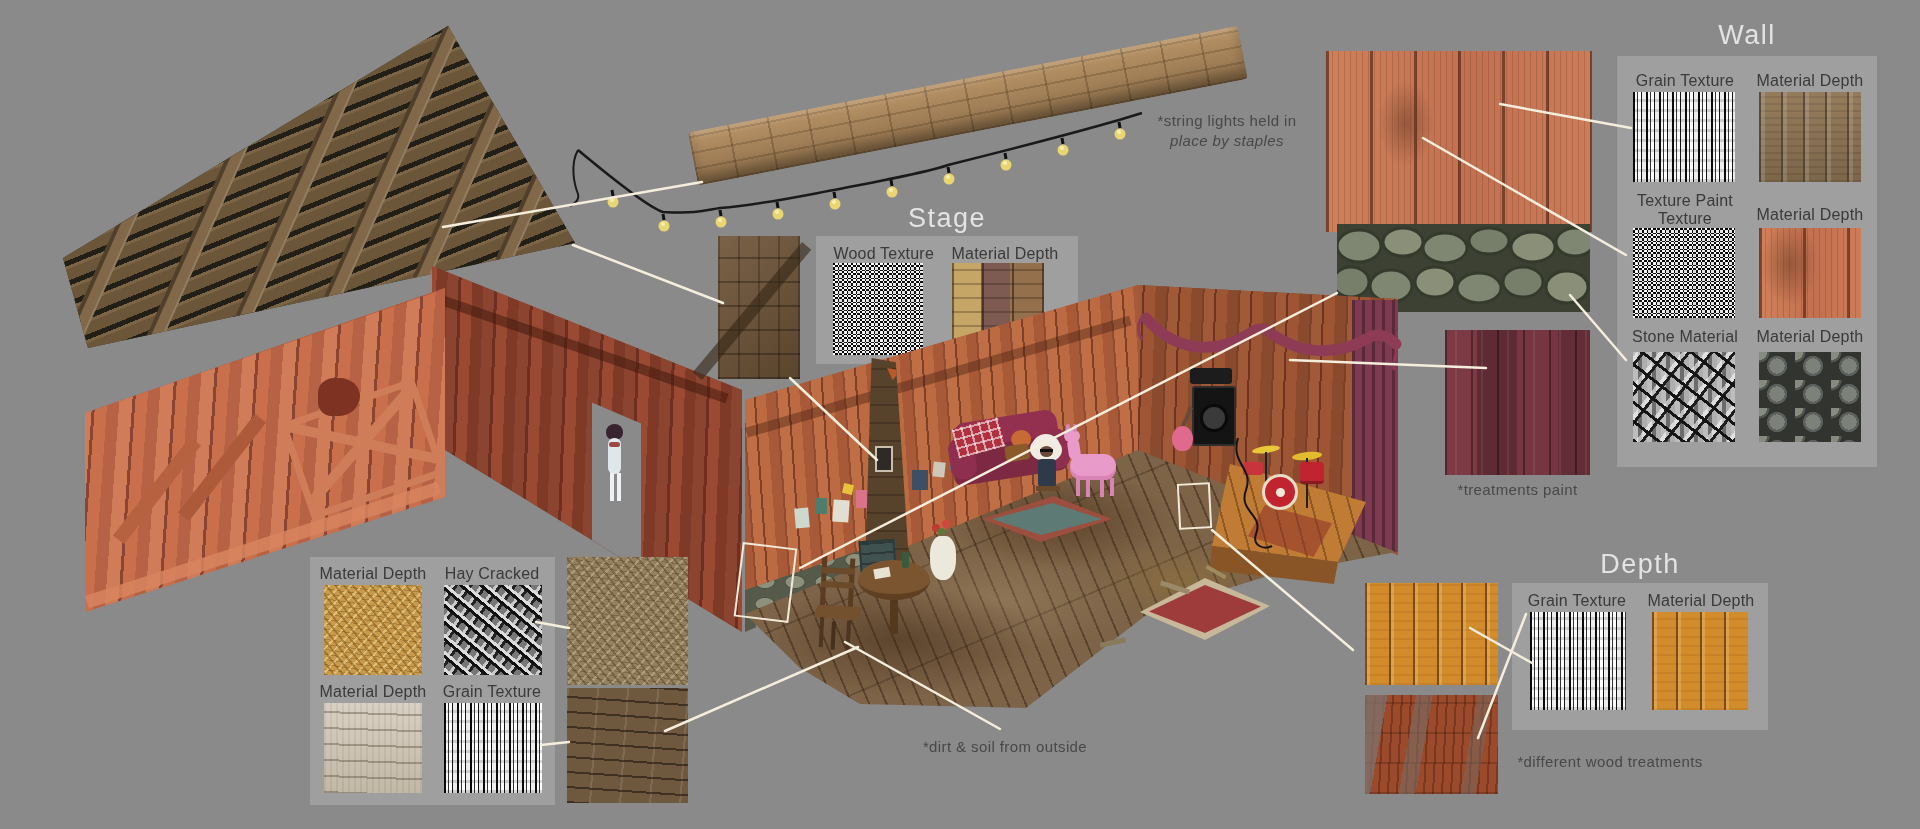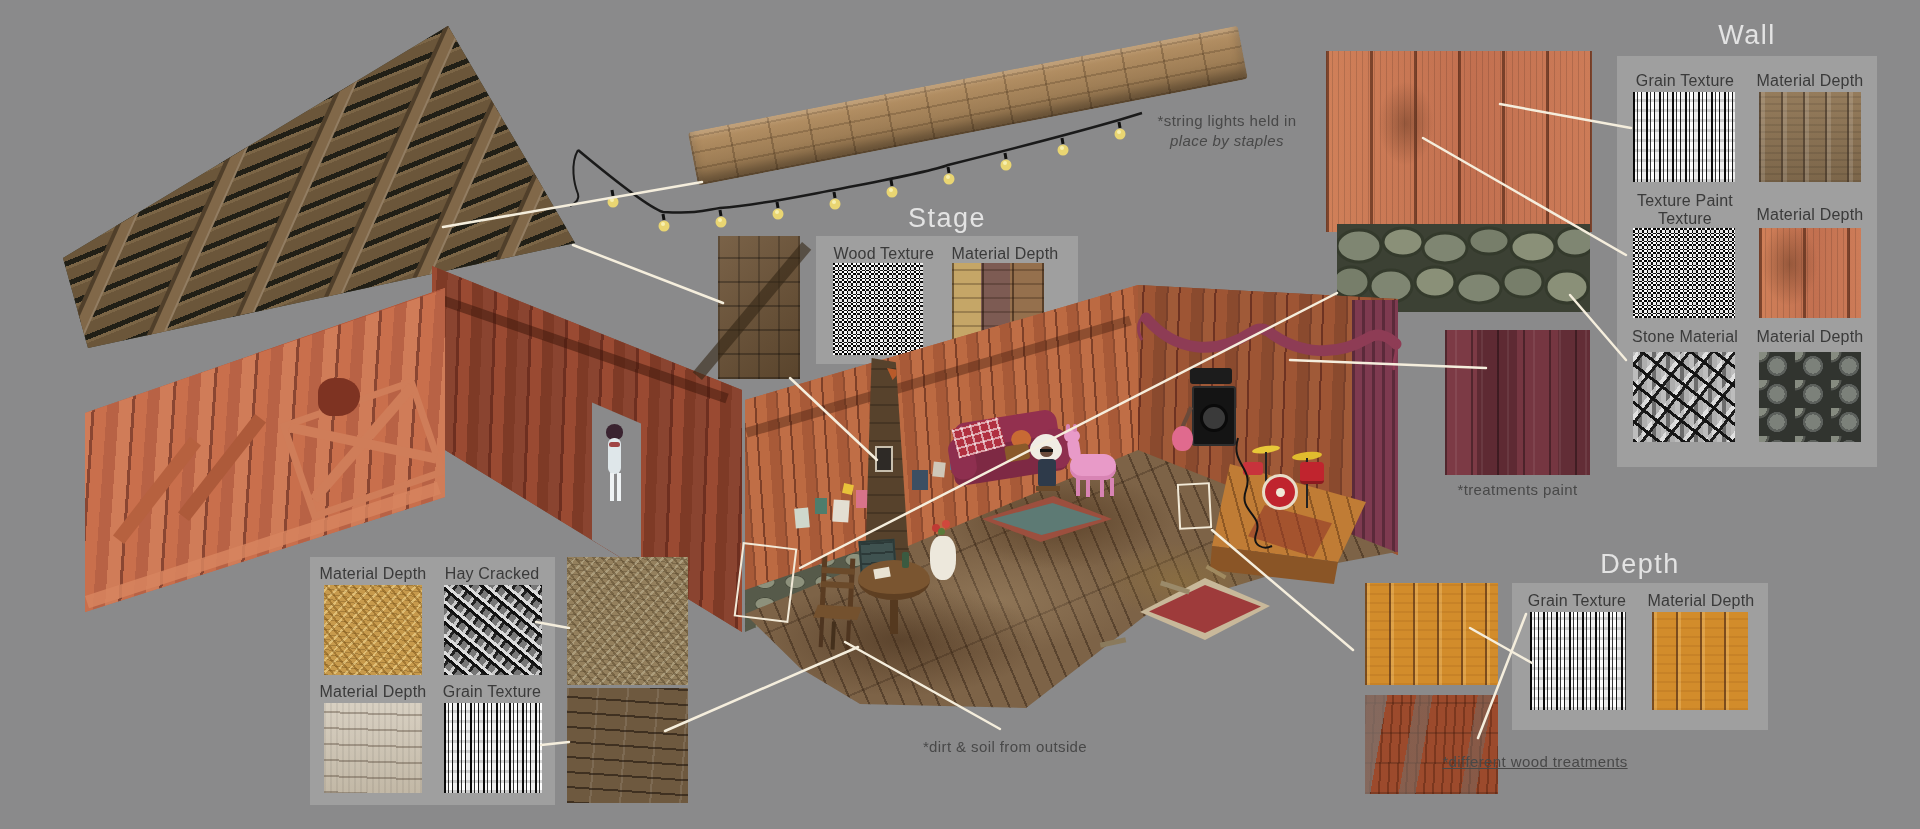--- a/index.html
+++ b/index.html
@@ -338,7 +338,7 @@
     <span style="position:static;display:block;font-style:italic;">place by staples</span>
   </div>
   <div class="caption" style="left:905px;top:737px;width:200px;">*dirt &amp; soil from outside</div>
-  <div class="caption" style="left:1425px;top:752px;width:220px;text-decoration:underline;">*different wood treatments</div>
+  <div class="caption" style="left:1500px;top:752px;width:220px;">*different wood treatments</div>
 
   <svg width="1920" height="829" style="left:0;top:0;pointer-events:none;">
 

